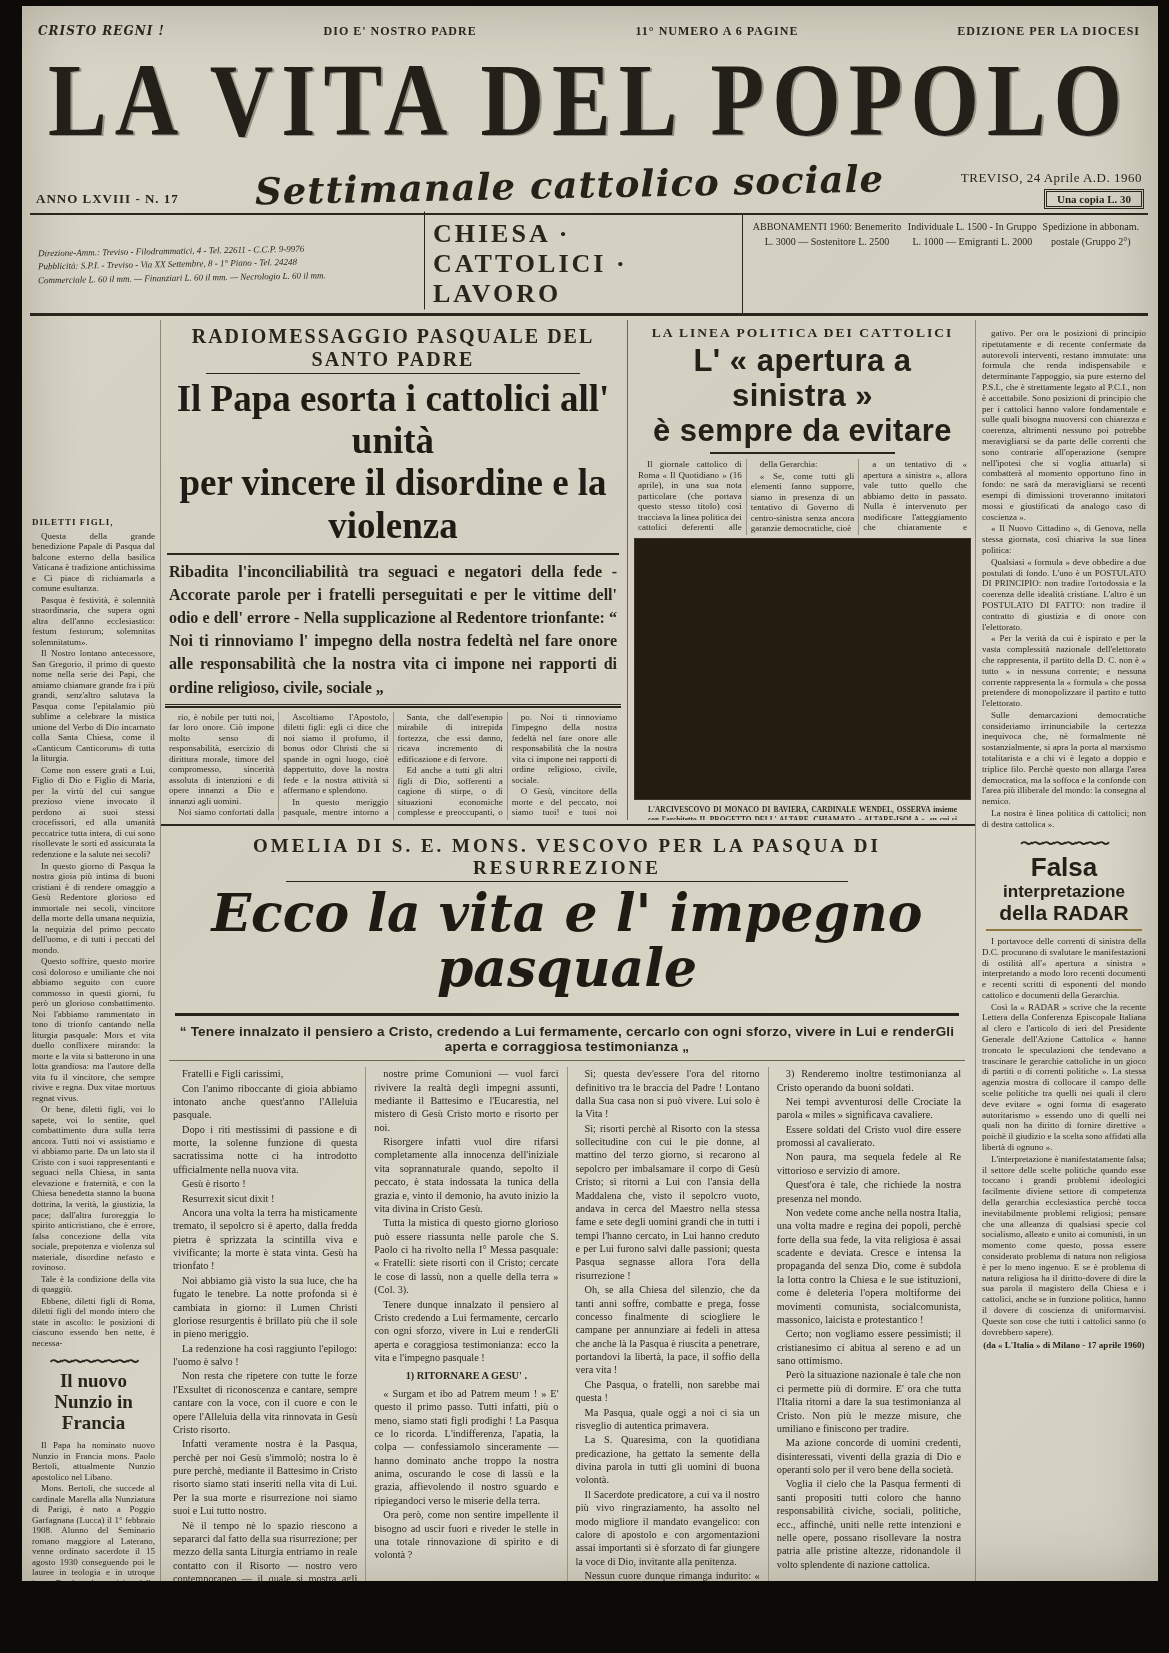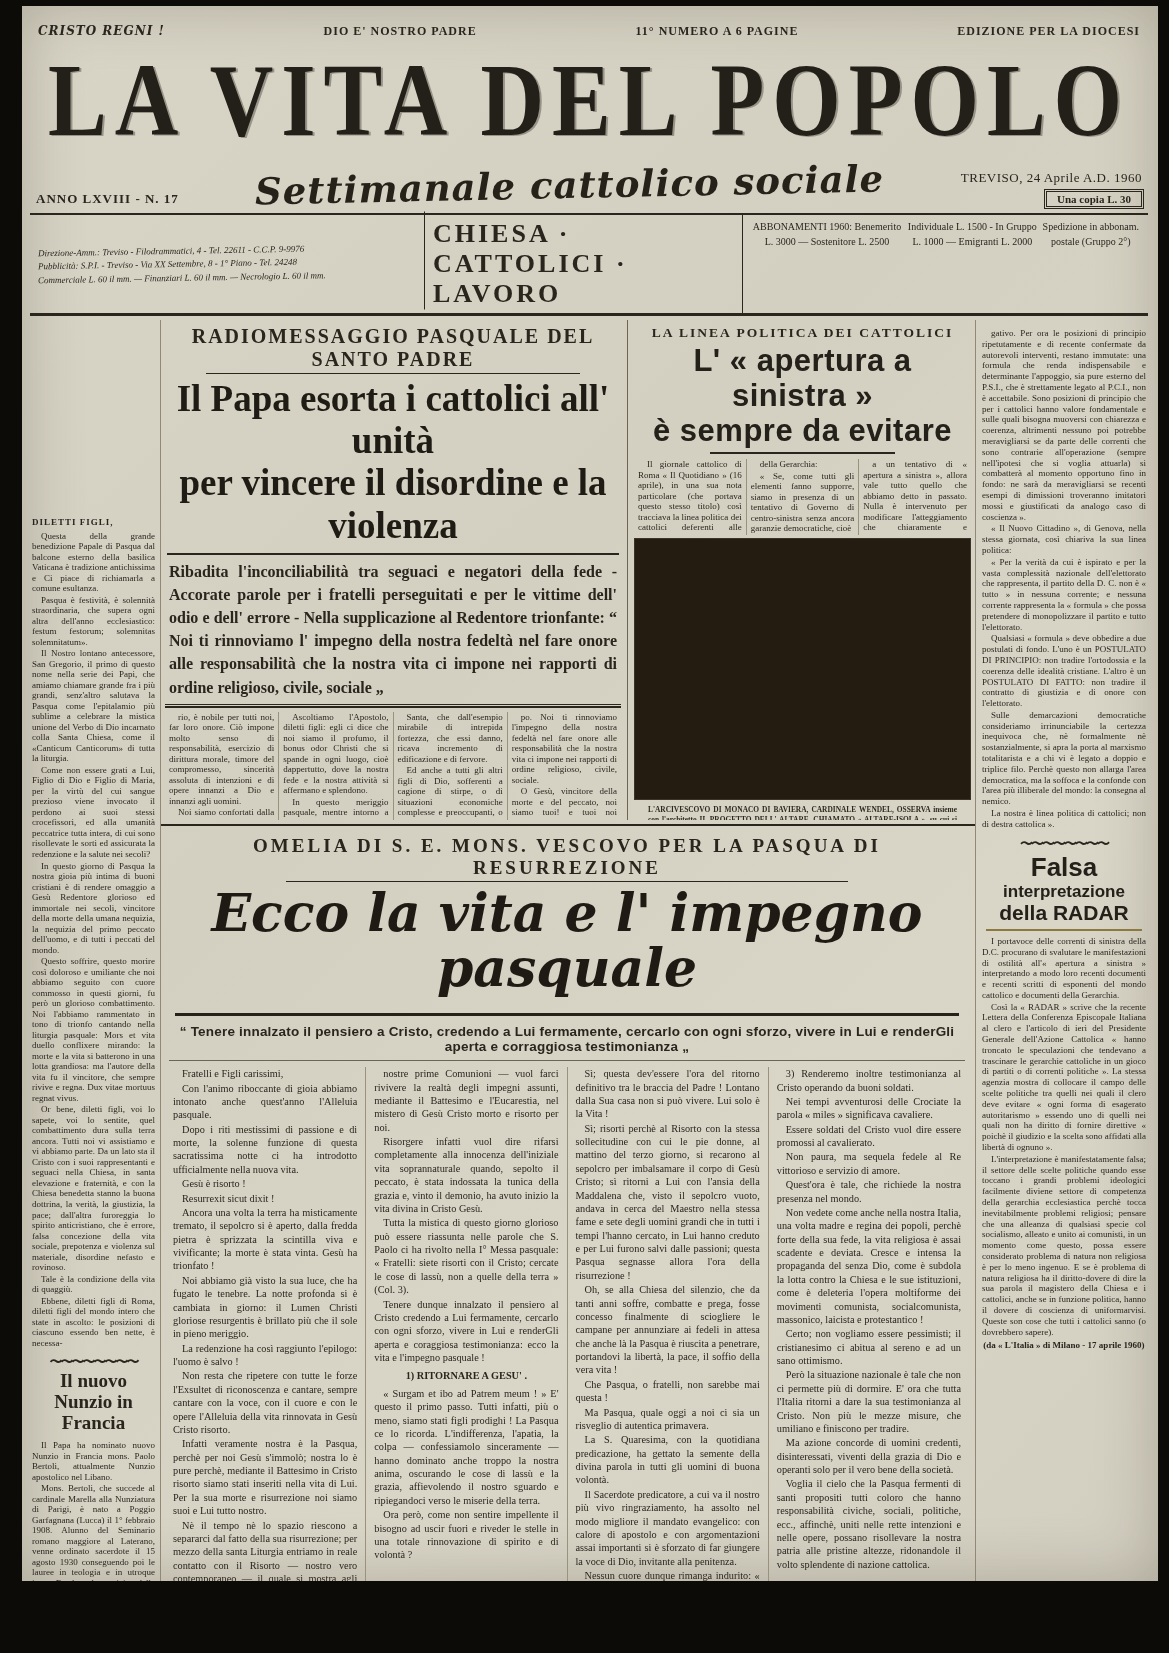--- a/index.html
+++ b/index.html
@@ -298,8 +298,8 @@
       <div>
           <p class="para noind">gativo. Per ora le posizioni di principio ripetutamente e di recente confermate da autorevoli interventi, restano immutate: una formula che renda indispensabile e determinante l'appoggio, sia pure esterno del P.S.I., che è strettamente legato al P.C.I., non è accettabile. Sono posizioni di principio che per i cattolici hanno valore fondamentale e sulle quali bisogna muoversi con chiarezza e coerenza, altrimenti nessuno poi potrebbe meravigliarsi se da parte delle correnti che sono contrarie all'operazione (sempre nell'ipotesi che si voglia attuarla) si combatterà al momento opportuno fino in fondo: ne sarà da meravigliarsi se recenti esempi di dimissioni troveranno imitatori mossi e giustificati da analogo caso di coscienza ».</p>
           <p class="para">« Il Nuovo Cittadino », di Genova, nella stessa giornata, così chiariva la sua linea politica:</p>
+          <p class="para">Qualsiasi « formula » deve obbedire a due postulati di fondo. L'uno è un POSTULATO DI PRINCIPIO: non tradire l'ortodossia e la coerenza delle idealità cristiane. L'altro è un POSTULATO DI FATTO: non tradire il contratto di giustizia e di onore con l'elettorato.</p>
           <p class="para">« Per la verità da cui è ispirato e per la vasta complessità nazionale dell'elettorato che rappresenta, il partito della D. C. non è « tutto » in nessuna corrente; e nessuna corrente rappresenta la « formula » che possa pretendere di monopolizzare il partito e tutto l'elettorato.</p>
-          <p class="para">Qualsiasi « formula » deve obbedire a due postulati di fondo. L'uno è un POSTULATO DI PRINCIPIO: non tradire l'ortodossia e la coerenza delle idealità cristiane. L'altro è un POSTULATO DI FATTO: non tradire il contratto di giustizia e di onore con l'elettorato.</p>
           <p class="para">Sulle demarcazioni democratiche consideriamo irrinunciabile la certezza inequivoca che, nè formalmente nè sostanzialmente, si apra la porta al marxismo totalitarista e a chi vi è legato a doppio e triplice filo. Perchè questo non allarga l'area democratica, ma la soffoca e la confonde con l'area più illiberale del mondo: la consegna al nemico.</p>
           <p class="para">La nostra è linea politica di cattolici; non di destra cattolica ».</p>
         </div>

